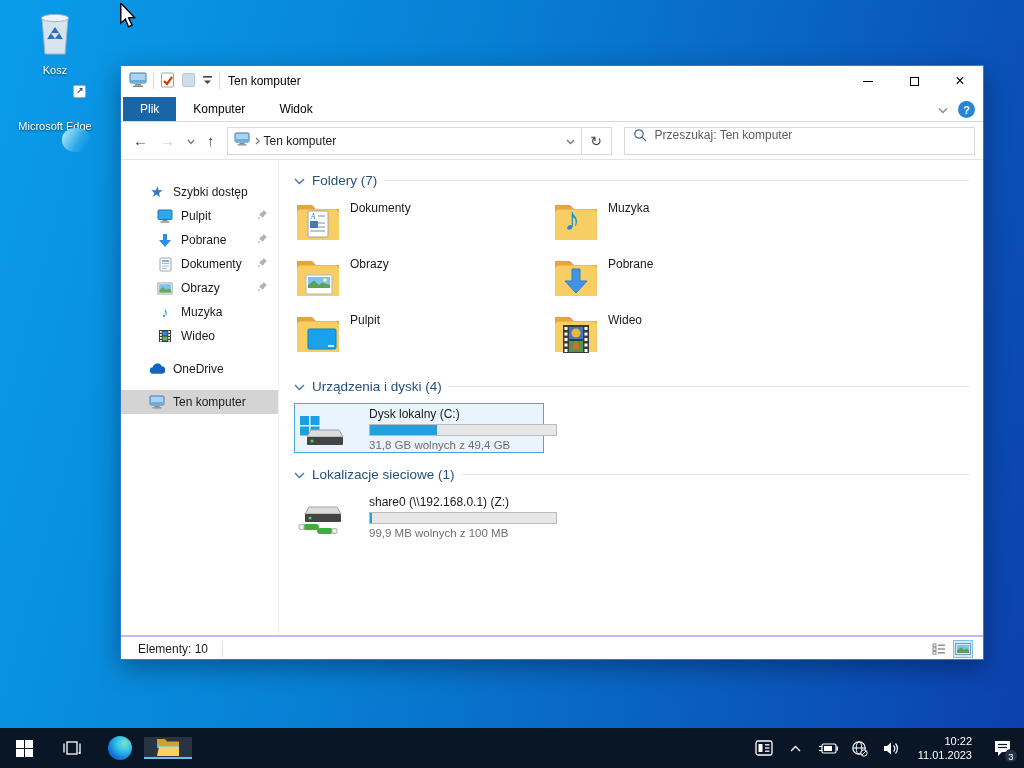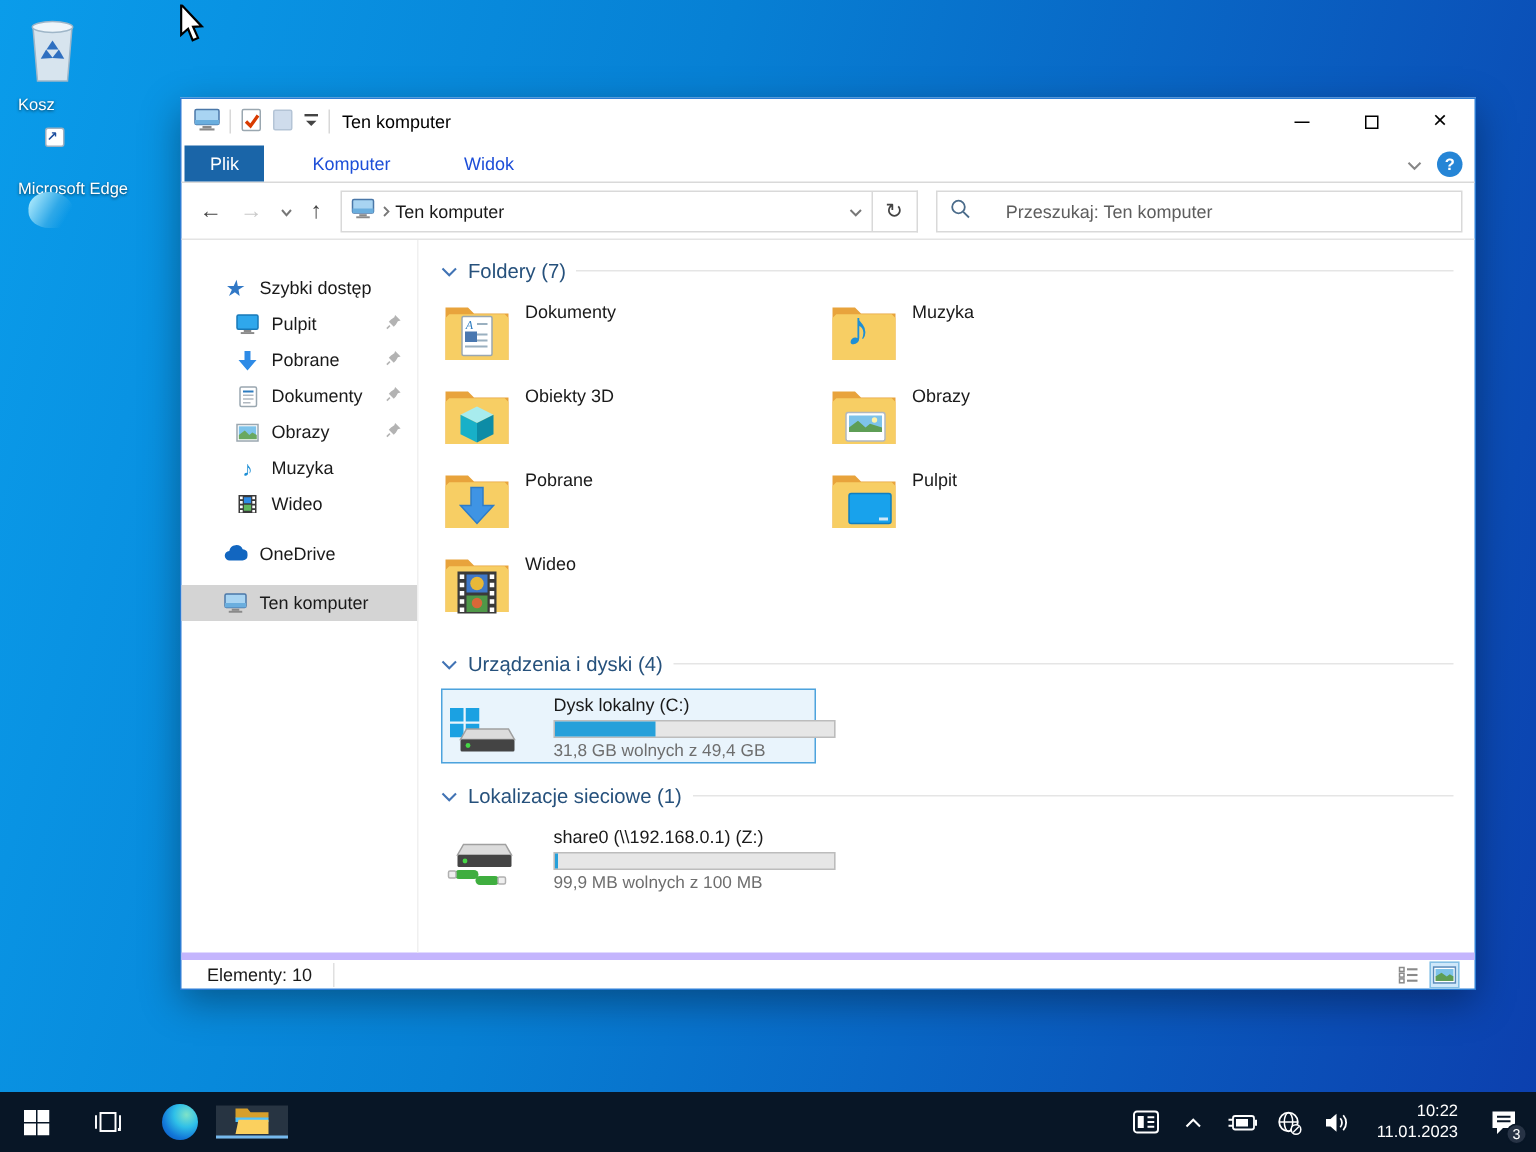--- a/index.html
+++ b/index.html
@@ -10,7 +10,7 @@
     background:linear-gradient(105deg,#0a9cea 0%,#0780d4 40%,#0c3fae 100%); }
 
   
-  .desktop-icon { position:absolute; width:86px; text-align:left; cursor:default; }
+  .desktop-icon { position:absolute; width:86px; text-align:center; cursor:default; }
   .desktop-icon .dlabel { color:#fff; font-size:11px; text-shadow:0 1px 2px rgba(0,0,0,.65); margin-top:3px; }
   .edge-circle { width:52px; height:52px; border-radius:50%; margin:0 auto;
     background:radial-gradient(circle at 68% 30%, #7fe3c8 0%, #2fc0e8 35%, #1277d8 65%, #0a50b8 100%); position:relative; }

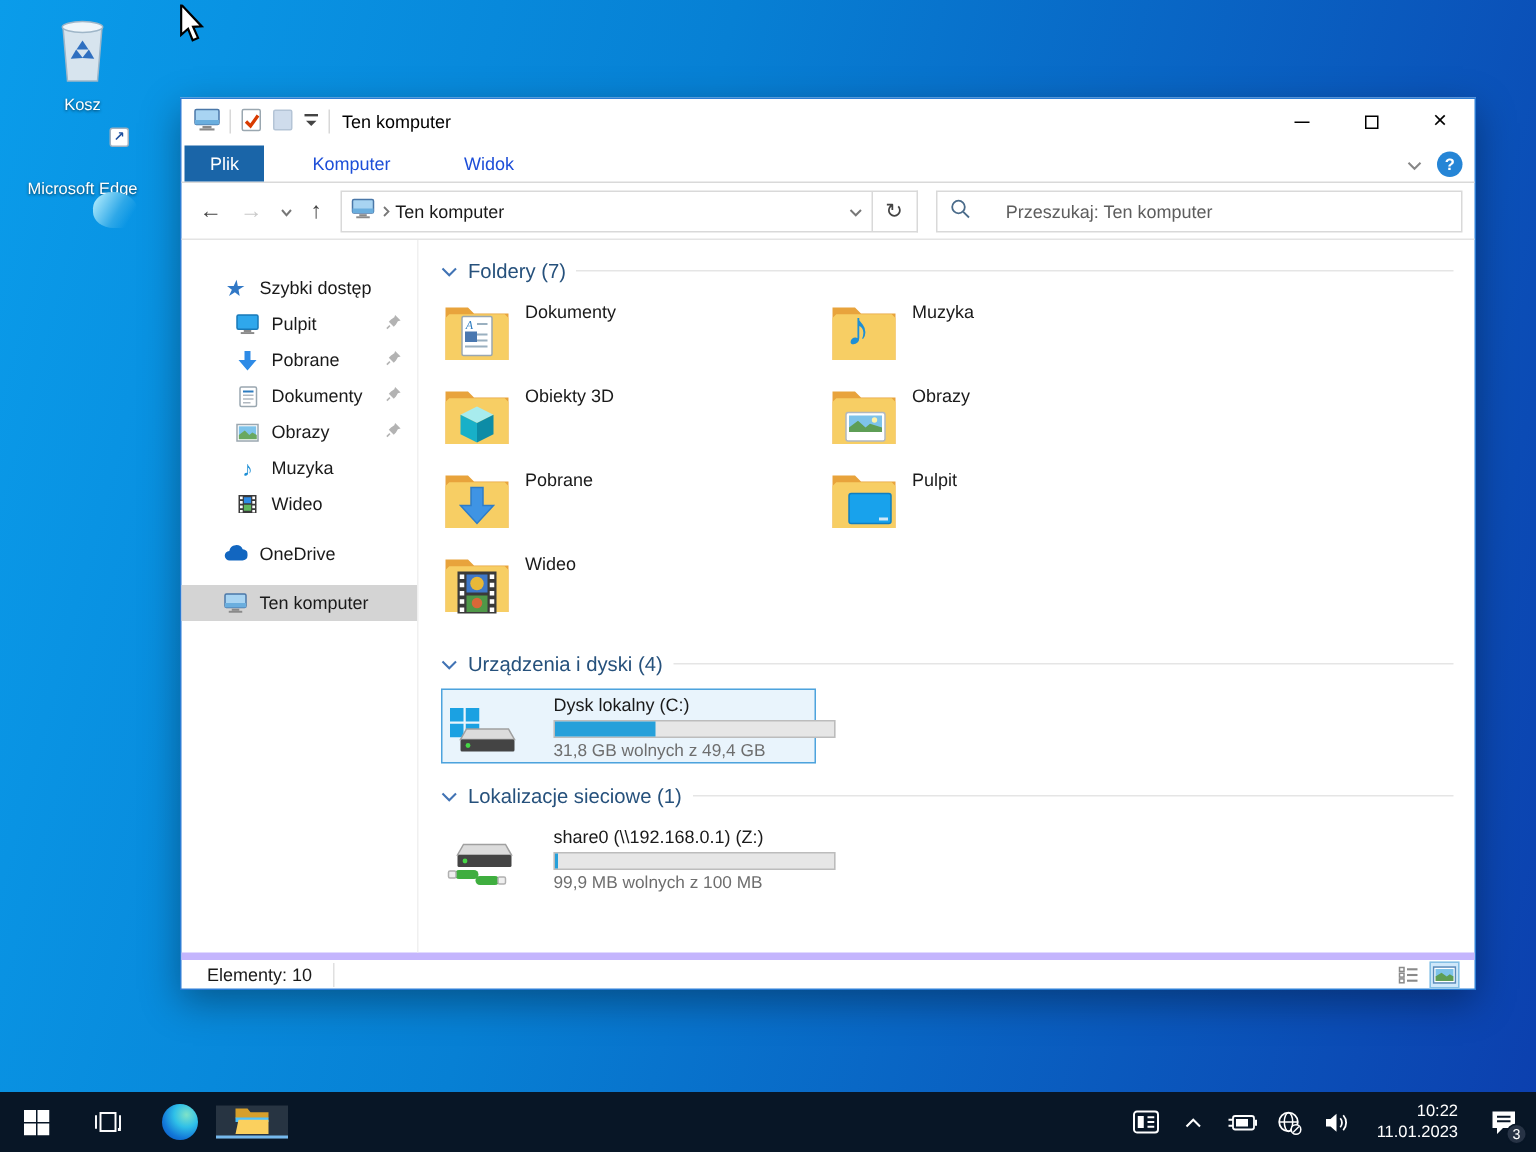--- a/index.html
+++ b/index.html
@@ -36,7 +36,7 @@
   .glyph-close { font-size:16px; line-height:16px; color:#000; }
 
   .tabrow { height:26px; display:flex; align-items:flex-end; border-bottom:1px solid #d9d9d9; position:relative; }
-  .tab { height:24px; padding:0 17px; display:flex; align-items:center; font-size:12px; color:#1d4ed8;margin-left:15px; }
+  .tab { height:24px; padding:0 17px; display:flex; align-items:center; font-size:12px; color:#000000; }
   .tab.file { background:#1a65a8; color:#fff; margin-left:2px; }
   .ribbon-right { position:absolute; right:8px; bottom:3px; display:flex; align-items:center; gap:10px; }
   .help-circle { width:17px; height:17px; border-radius:50%; background:#2585d6; color:#fff; font-size:11px; font-weight:bold; display:flex; align-items:center; justify-content:center; }

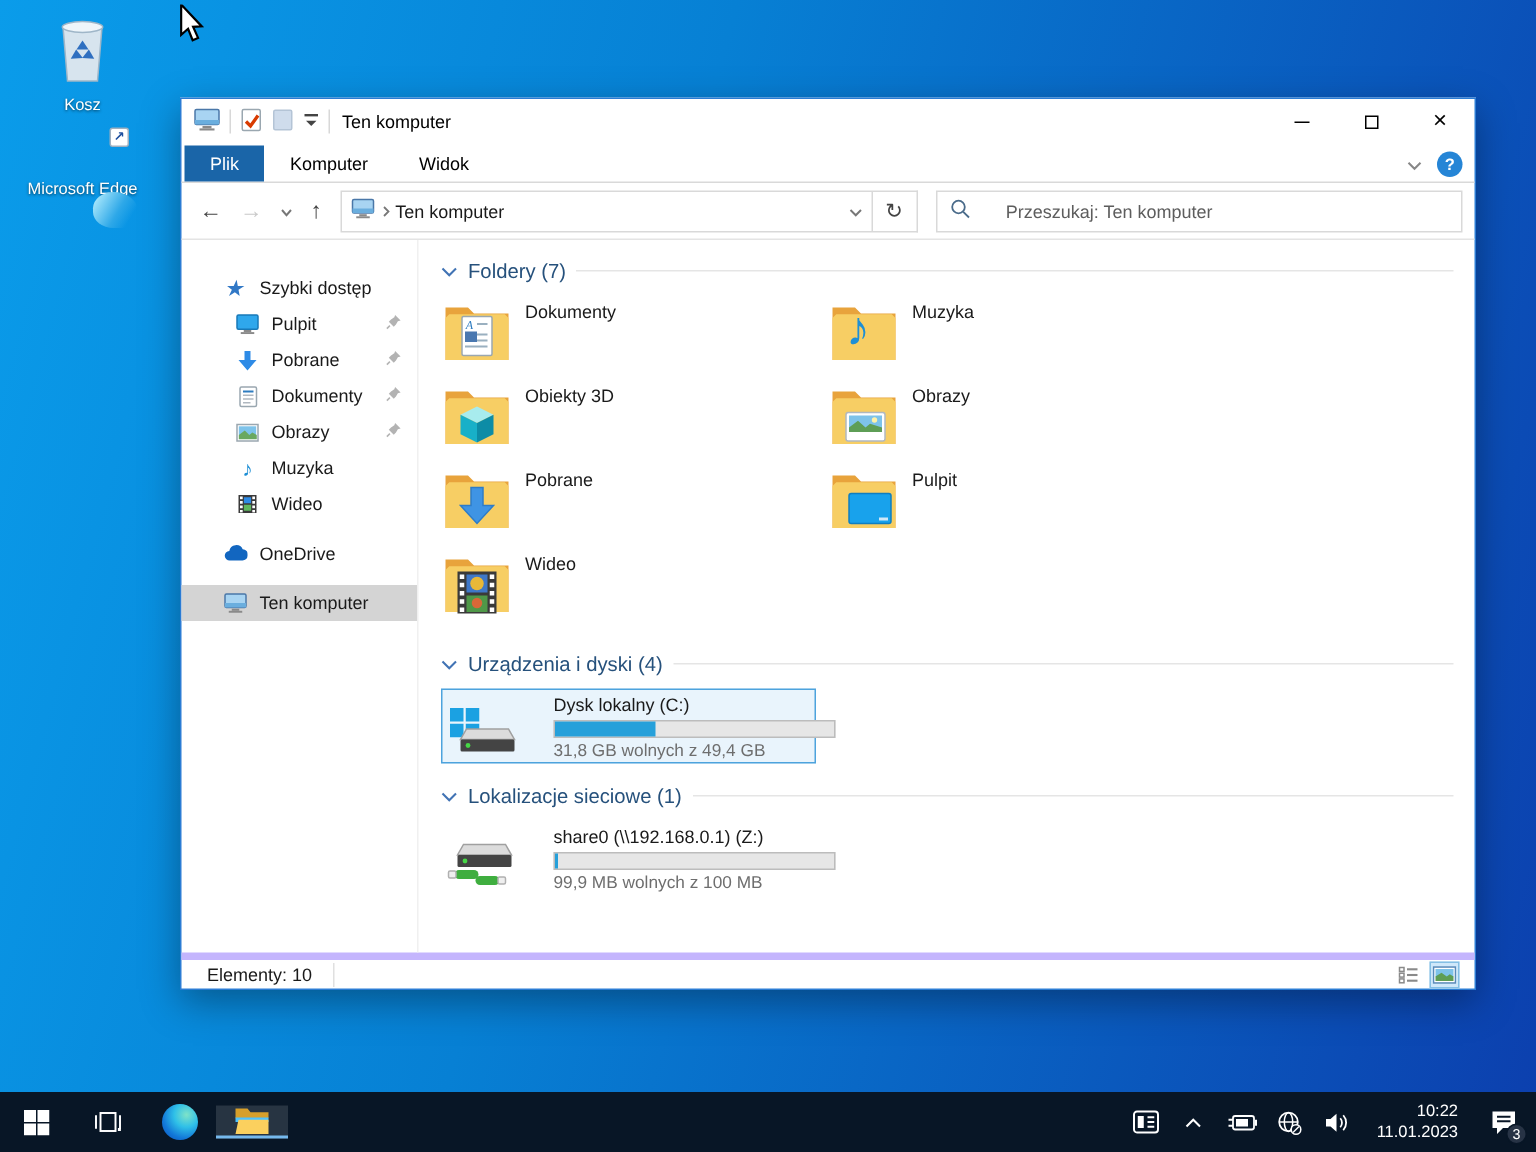--- a/index.html
+++ b/index.html
@@ -49,7 +49,7 @@
   .addressbox .crumb-text { margin-left:4px; }
   .addressbox .dd { margin-left:auto; }
   .refreshbox { height:28px; width:30px; border:1px solid #d9d9d9; border-left:none; display:flex; align-items:center; justify-content:center; color:#444; font-size:14px; }
-  .searchbox { height:28px; border:1px solid #d9d9d9; margin-left:12px; flex:1; display:flex; align-items:center; padding:0 8px; gap:24px; }
+  .searchbox { height:28px; border:1px solid #d9d9d9; margin-left:12px; flex:1; display:flex; align-items:flex-start; padding:0 8px; gap:8px; }
   .searchbox input { border:none; outline:none; flex:1; font-size:12px; font-family:inherit; color:#444; background:transparent; }
   .searchbox input::placeholder { color:#5d5d5d; opacity:1; }
 

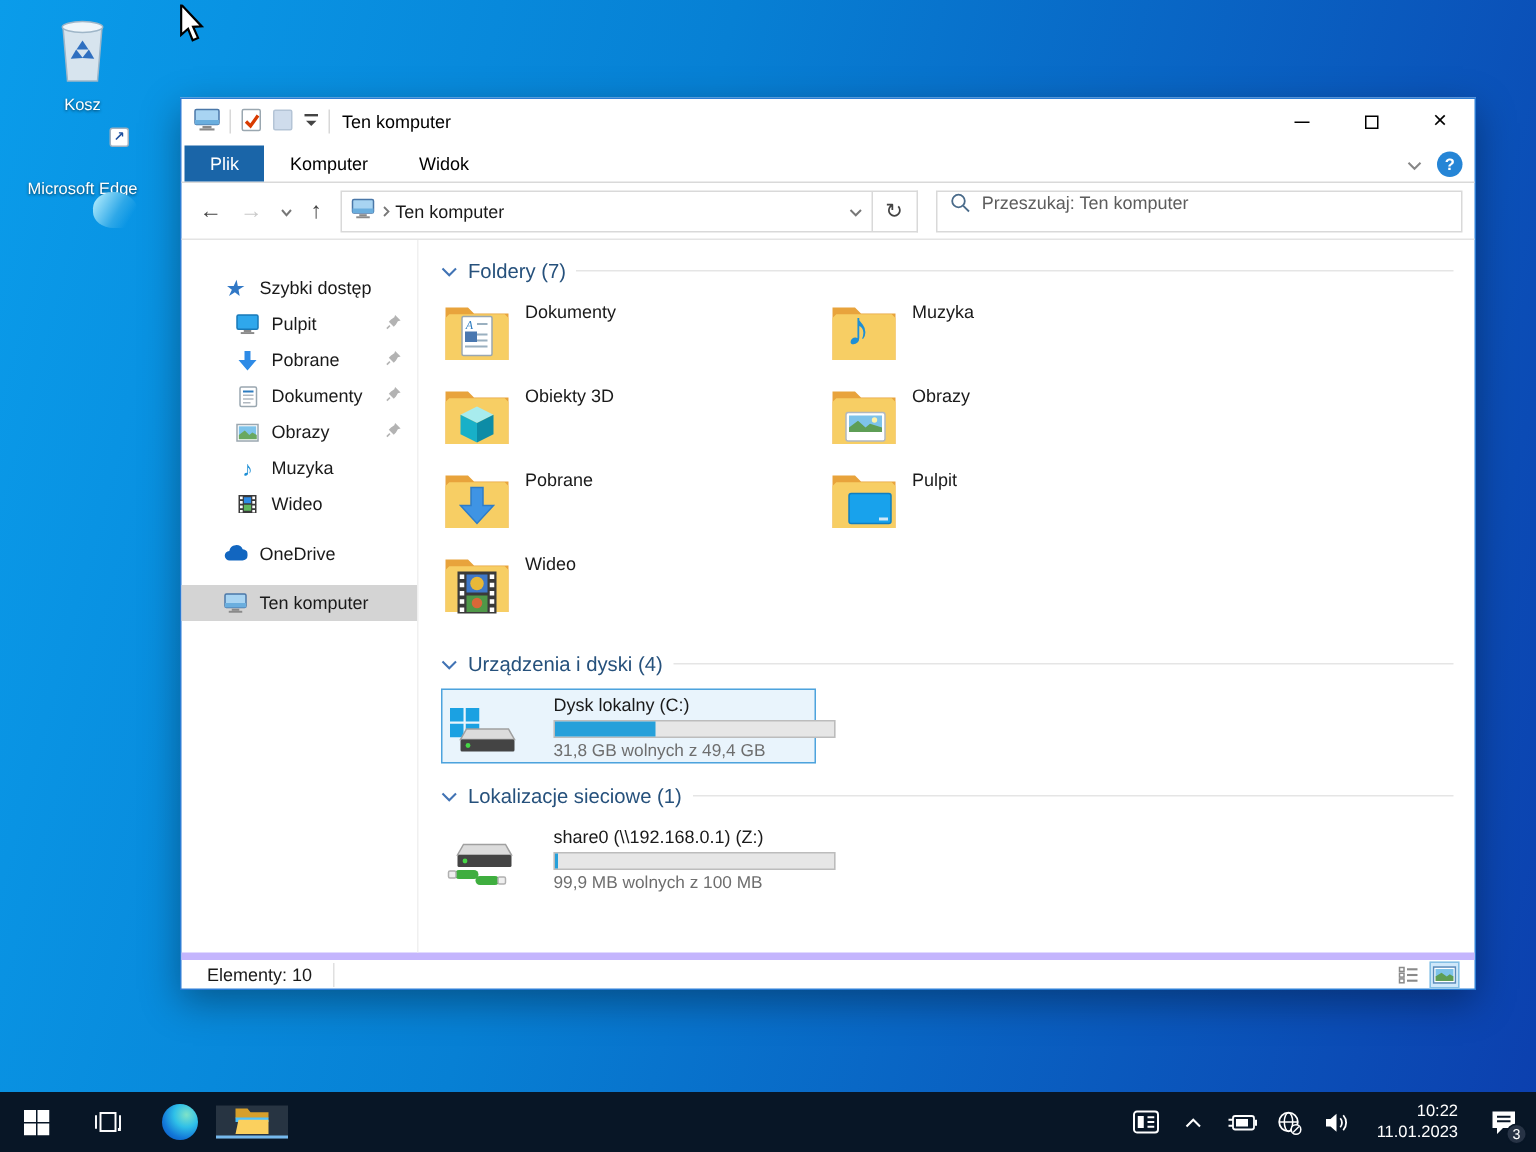--- a/index.html
+++ b/index.html
@@ -391,18 +391,6 @@
             <span class="tlabel">Muzyka</span>
           </div>
 
-          <div class="tile">
-            <span class="ticon">
-              <svg width="48" height="48" viewBox="0 0 48 48">
-                <path d="M3 8 h15 l4 4 h23 v31 H3 z" fill="#e8a33c"></path>
-                <path d="M3 43 V15 l2.5-2.5 h37 L45 15 v28 z" fill="#f7ce64"></path>
-                <polygon points="24,18 35,23.5 24,29 13,23.5" fill="#a8ecee"></polygon>
-                <polygon points="13,23.5 24,29 24,42 13,36.5" fill="#18b0c8"></polygon>
-                <polygon points="35,23.5 24,29 24,42 35,36.5" fill="#0d8ca6"></polygon>
-              </svg>
-            </span>
-            <span class="tlabel">Obiekty 3D</span>
-          </div>
 
           <div class="tile">
             <span class="ticon">

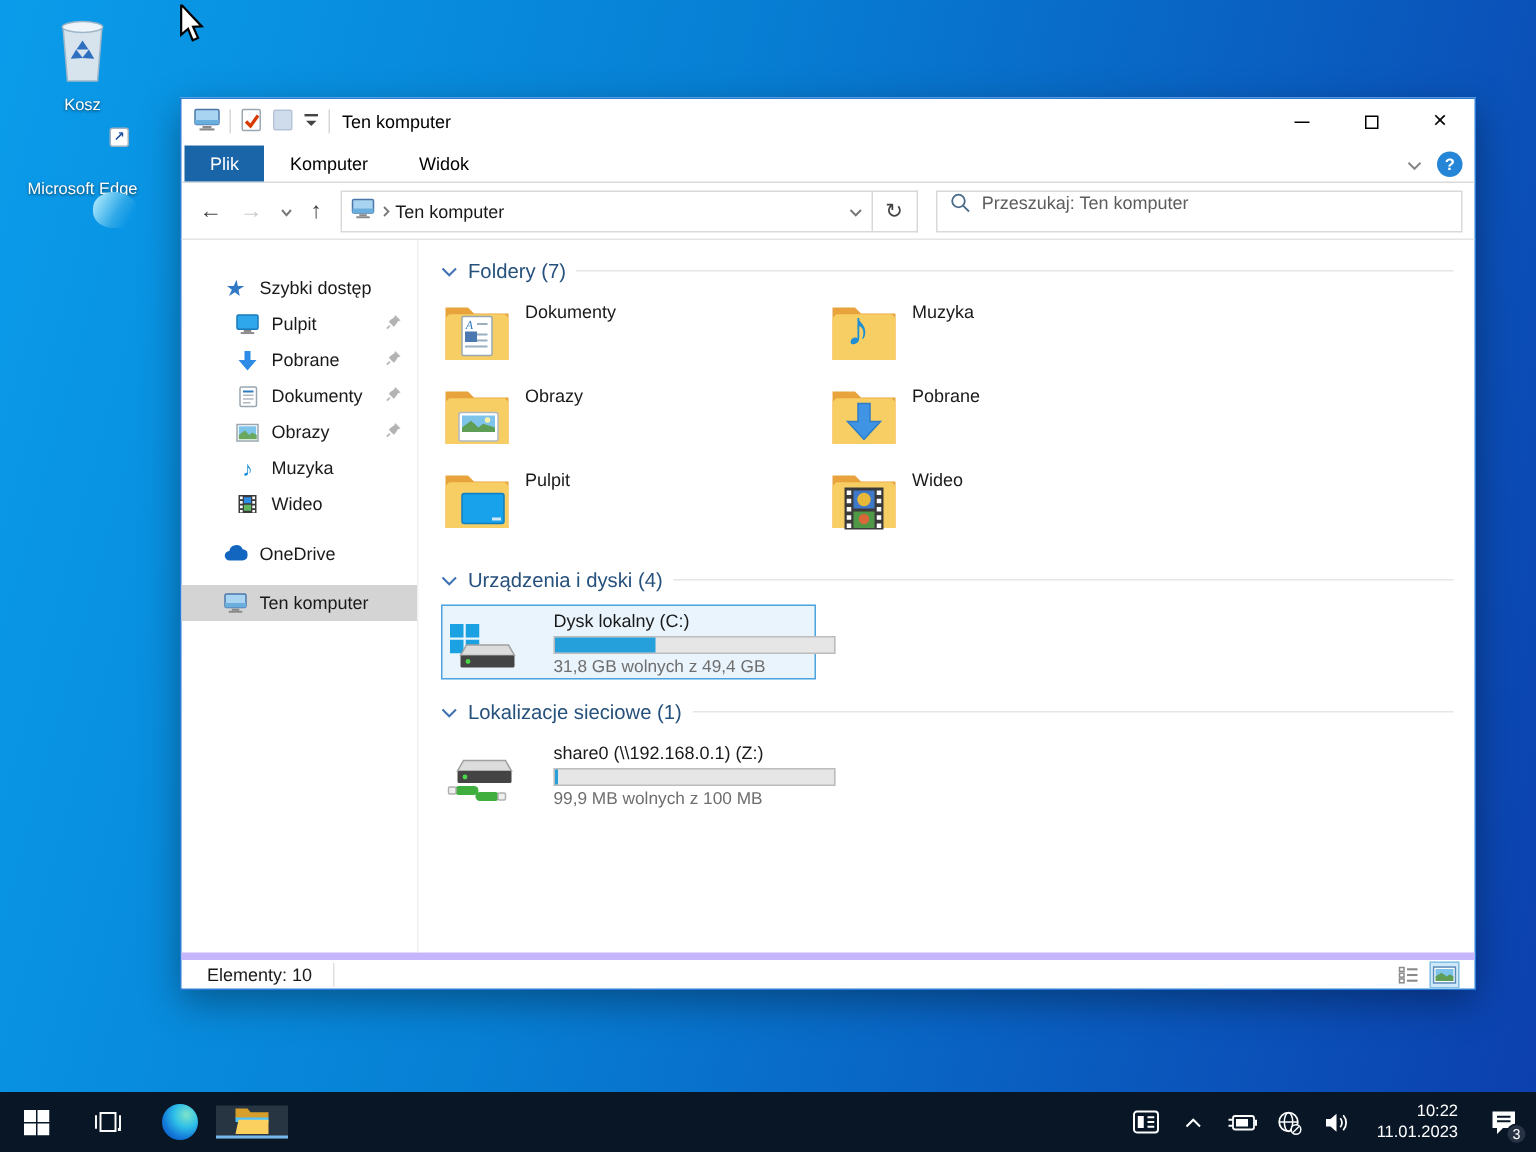--- a/index.html
+++ b/index.html
@@ -83,7 +83,7 @@
   .drive-bar .fill { height:100%; background:#26a0da; }
   .drive-free { color:#6e6e6e; font-size:11.5px; white-space:nowrap; }
 
-  .statusbar { height:25px; border-top:5px solid #c4b5fd; display:flex; align-items:center; padding:0 10px 0 17px; font-size:12px; color:#1a1a1a; }
+  .statusbar { height:25px; border-top:2px solid #c4b5fd; display:flex; align-items:center; padding:0 10px 0 17px; font-size:12px; color:#1a1a1a; }
   .status-sep { width:1px; height:16px; background:#e0e0e0; margin-left:14px; }
   .view-toggles { margin-left:auto; display:flex; gap:4px; }
   .view-btn { width:20px; height:18px; display:flex; align-items:center; justify-content:center; border:1px solid transparent; }

